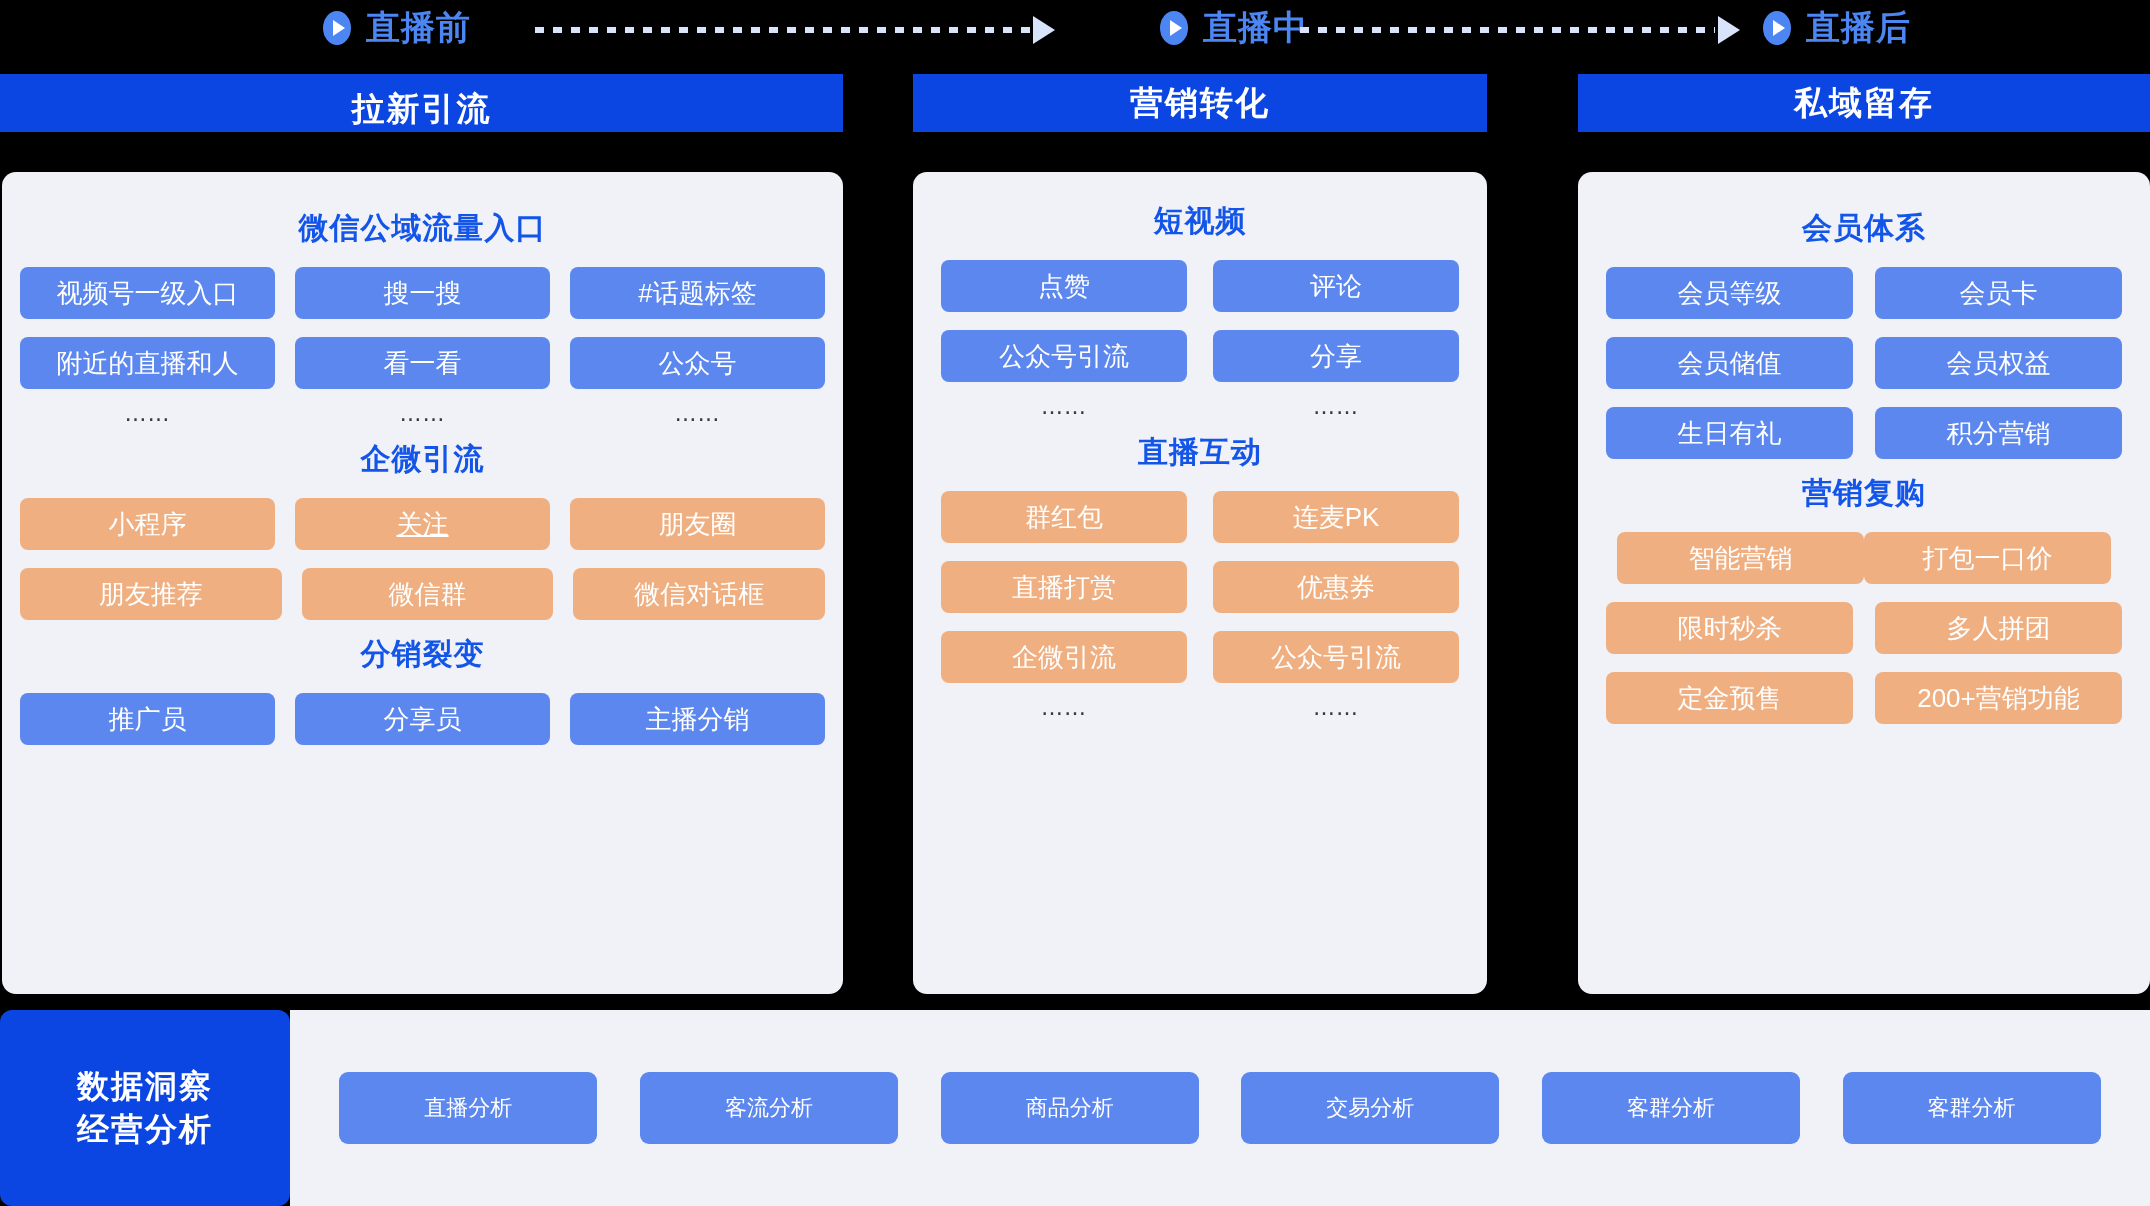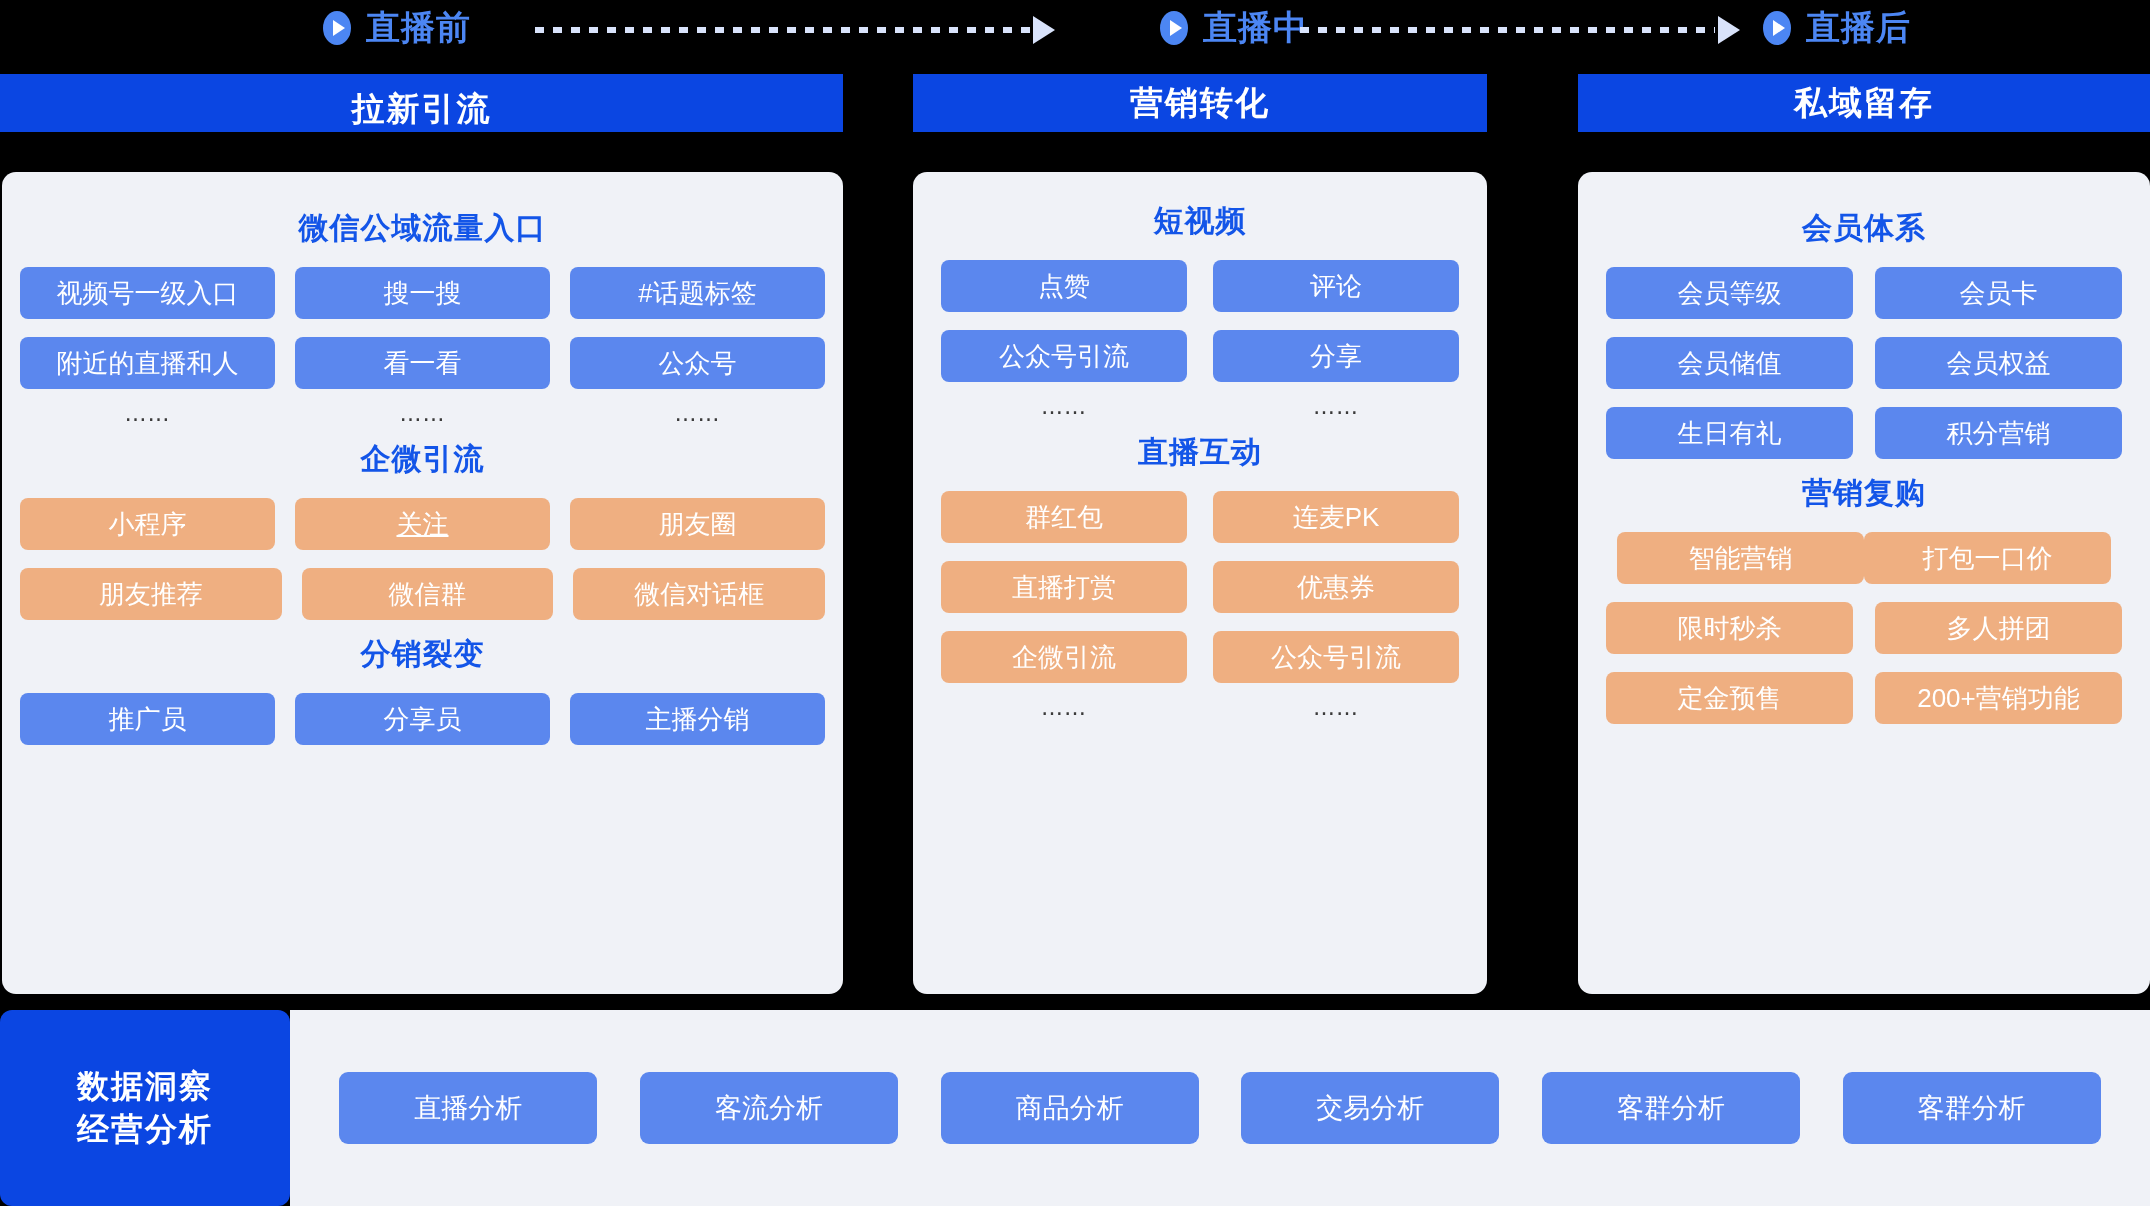--- a/index.html
+++ b/index.html
@@ -104,7 +104,7 @@
   }
   .bottom-tile {
     background: #5B87EE; border-radius: 9px;
-    color: #FFFFFF; font-size: 27px;
+    color: #FFFFFF; font-size: 22px;
     width: 258px; height: 72px;
     display: flex; align-items: center; justify-content: center;
     white-space: nowrap;

